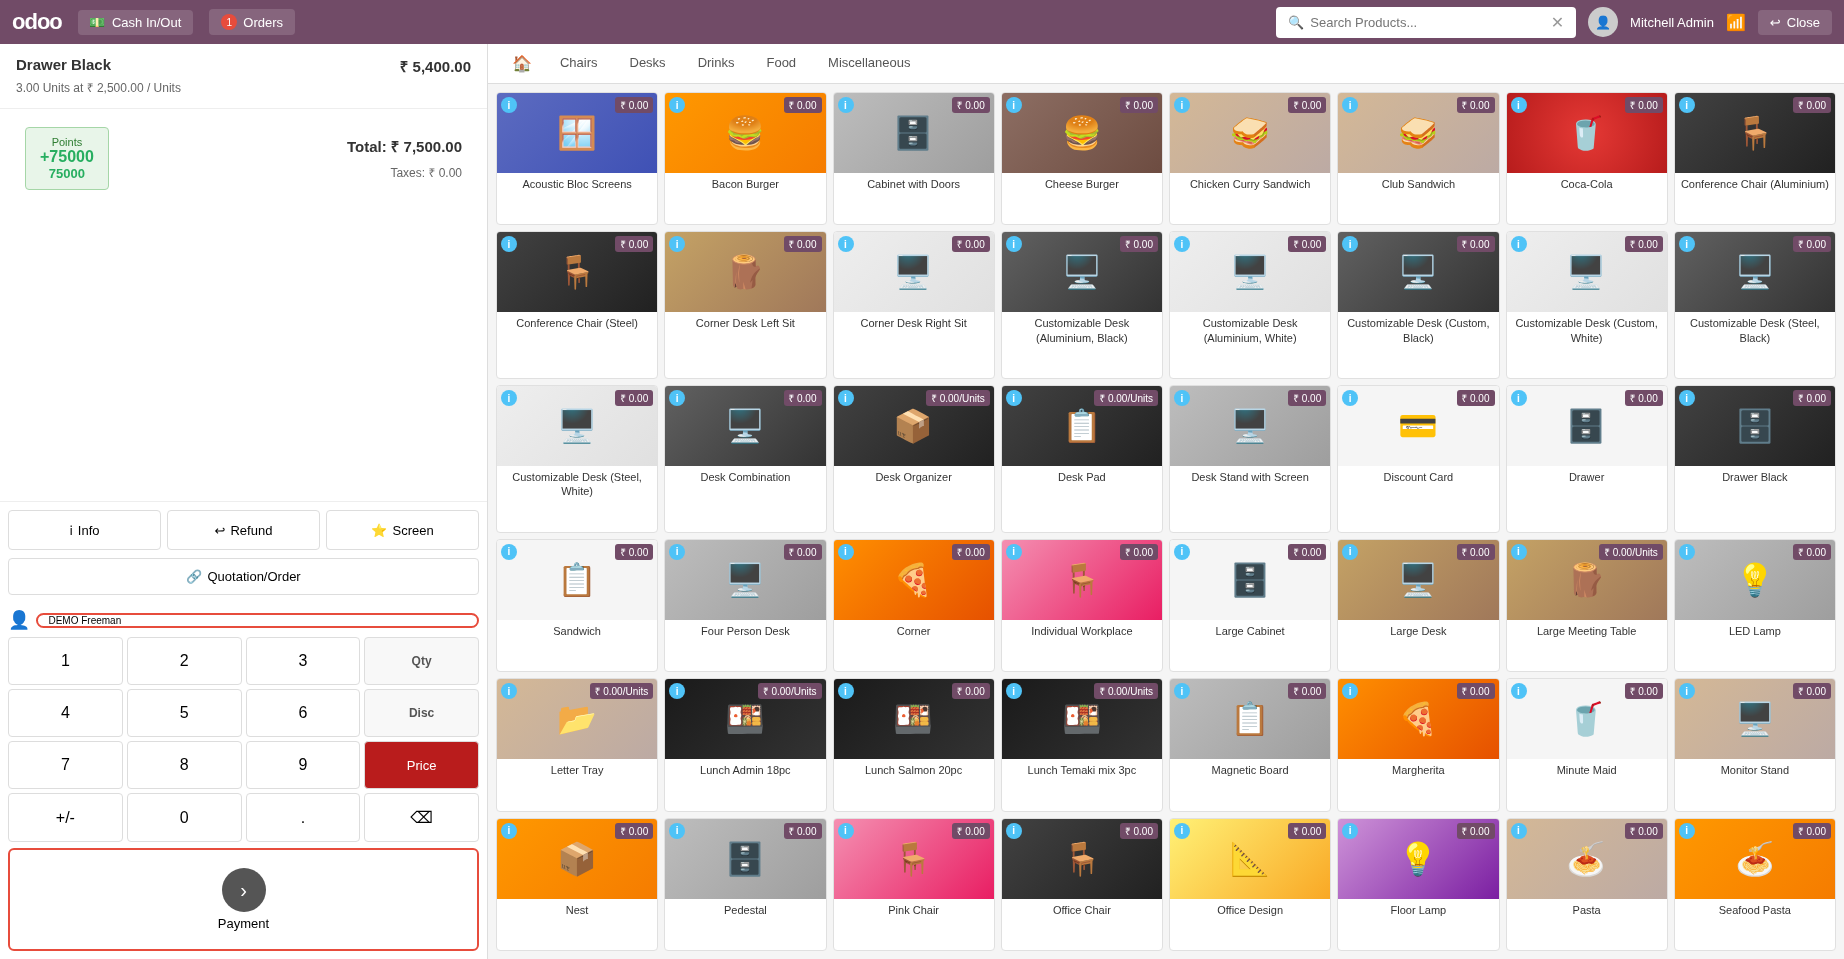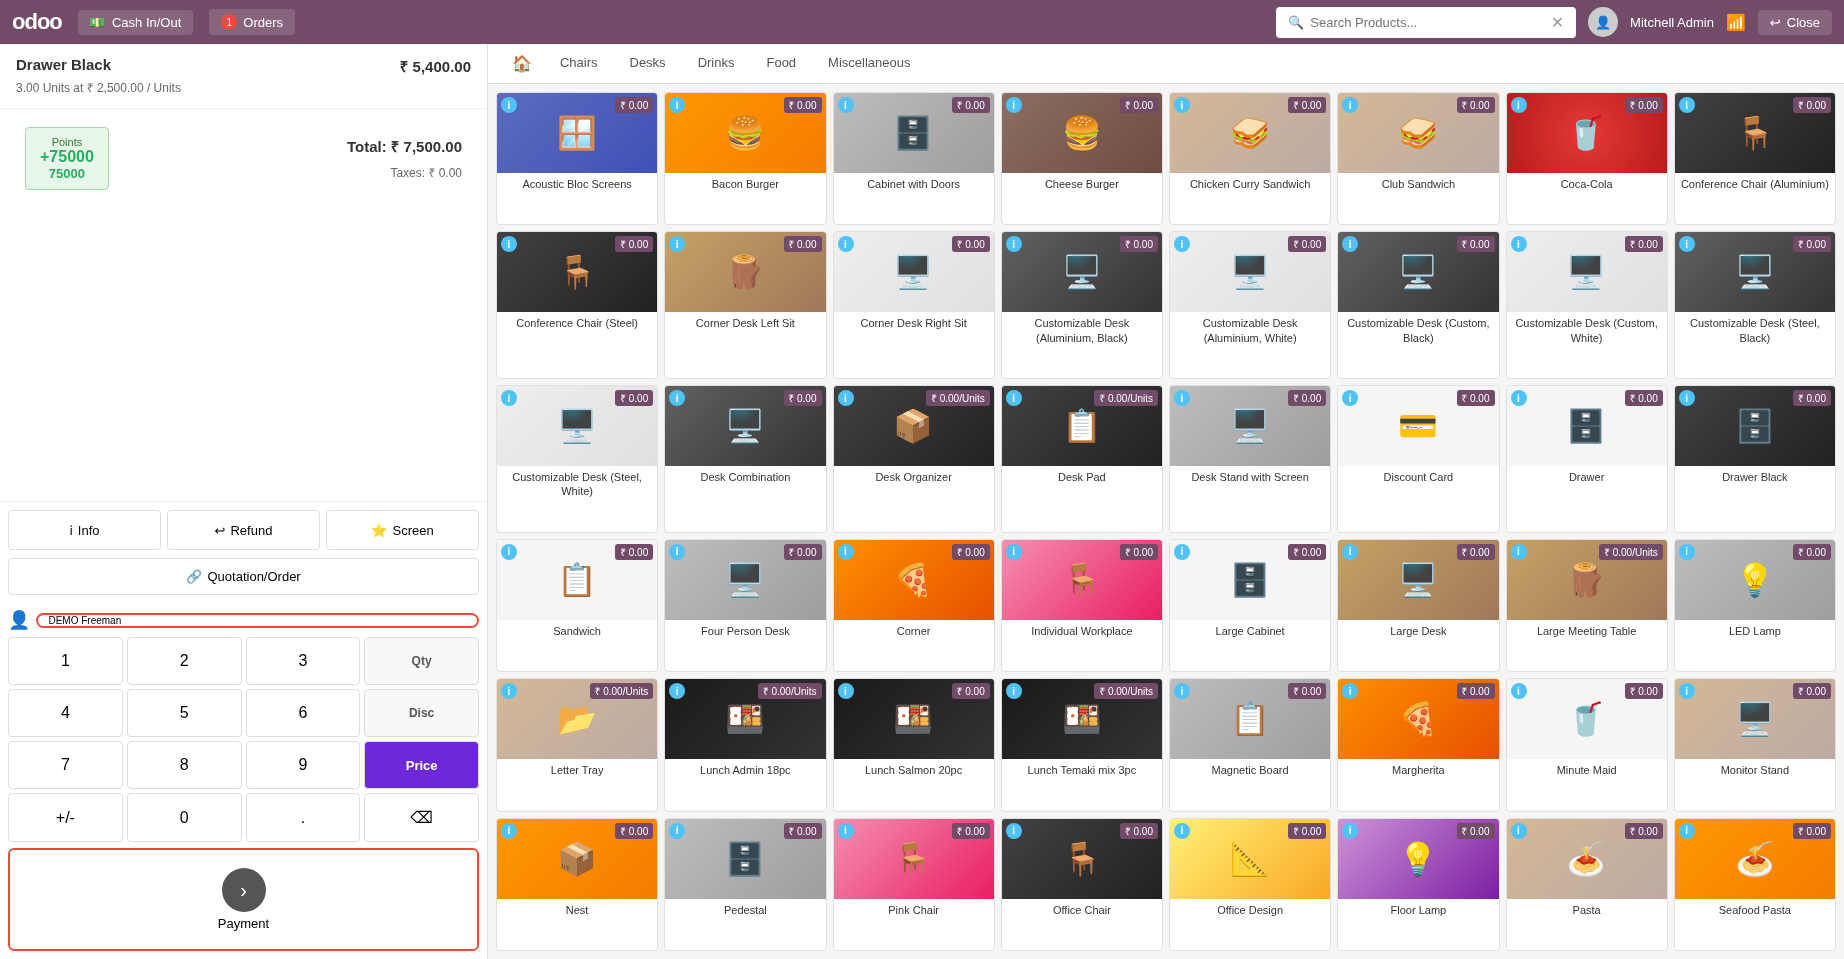--- a/index.html
+++ b/index.html
@@ -62,7 +62,7 @@
       background: white; cursor: pointer; text-align: center; font-weight: 500;
     }
     .num-btn.side-label { background: #f8f8f8; font-size: 12px; font-weight: 600; color: #555; }
-    .num-btn.price-btn { background: #6d28d9; color: white; font-size: 13px; font-weight: bold; }
+    .num-btn.price-btn { background: #b91c1c; color: white; font-size: 13px; font-weight: normal; }
     .payment-btn-wrap { margin-top: 6px; }
     .payment-btn {
       width: 100%; padding: 18px; background: white; border: 2px solid #e74c3c;

